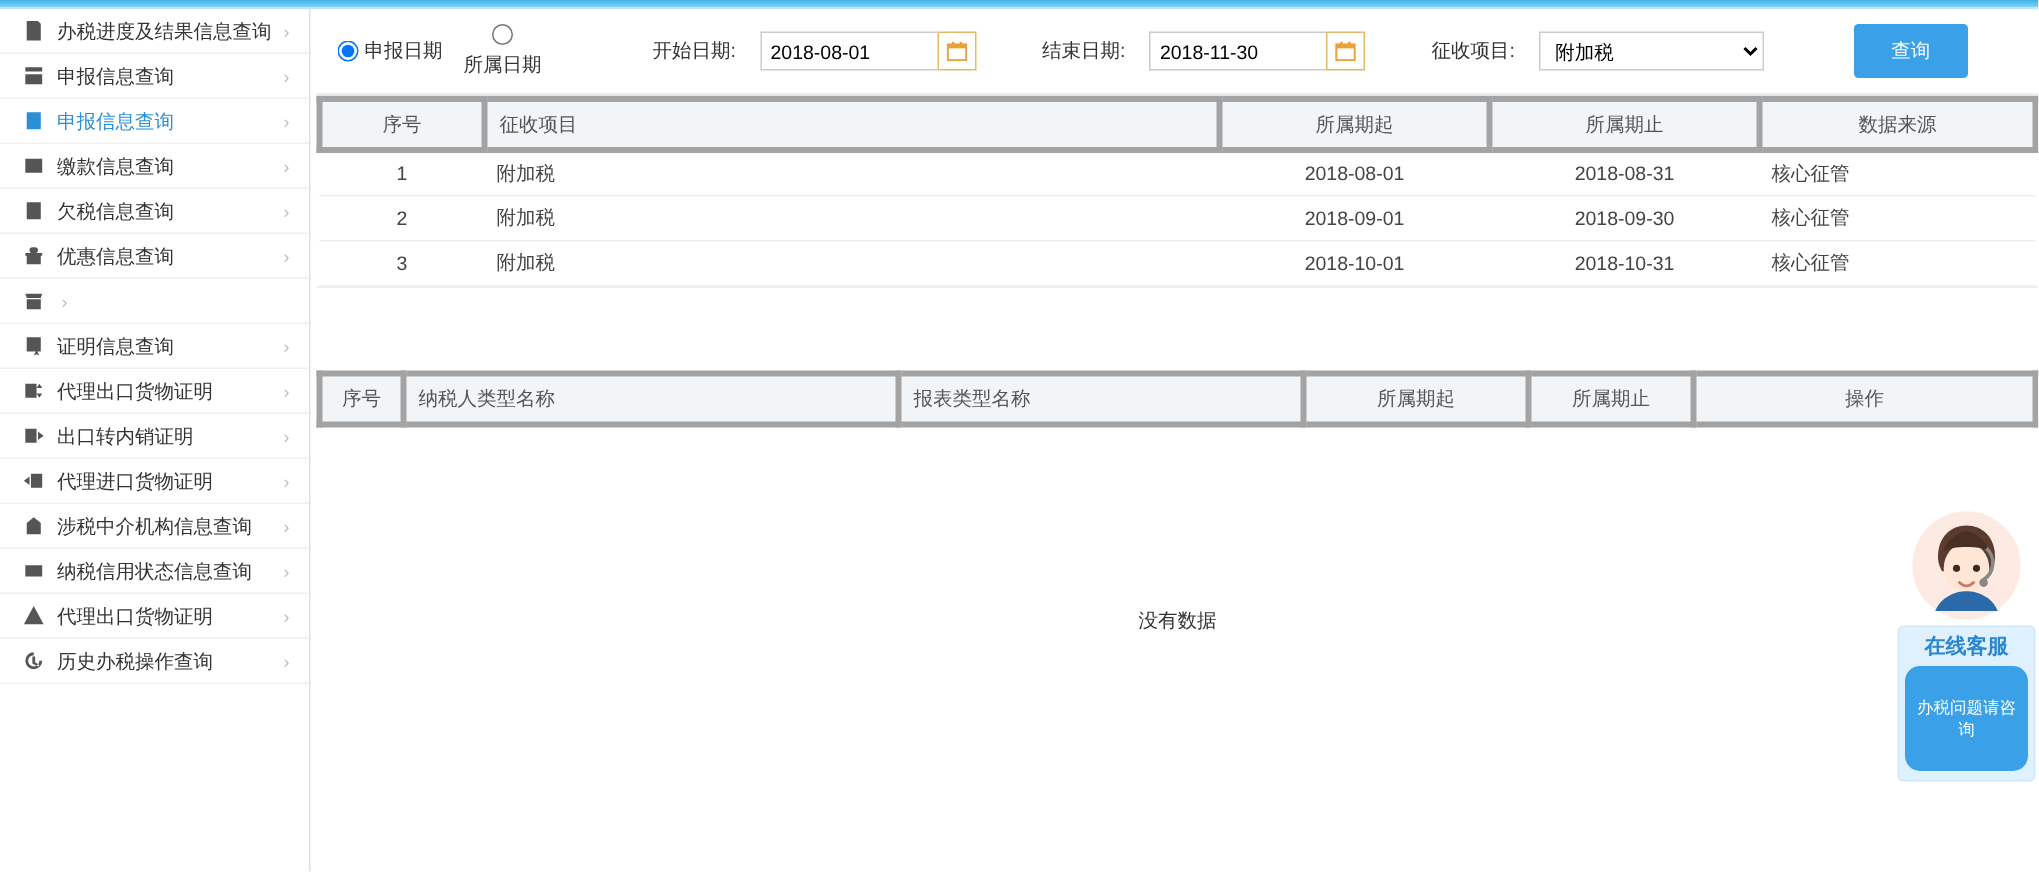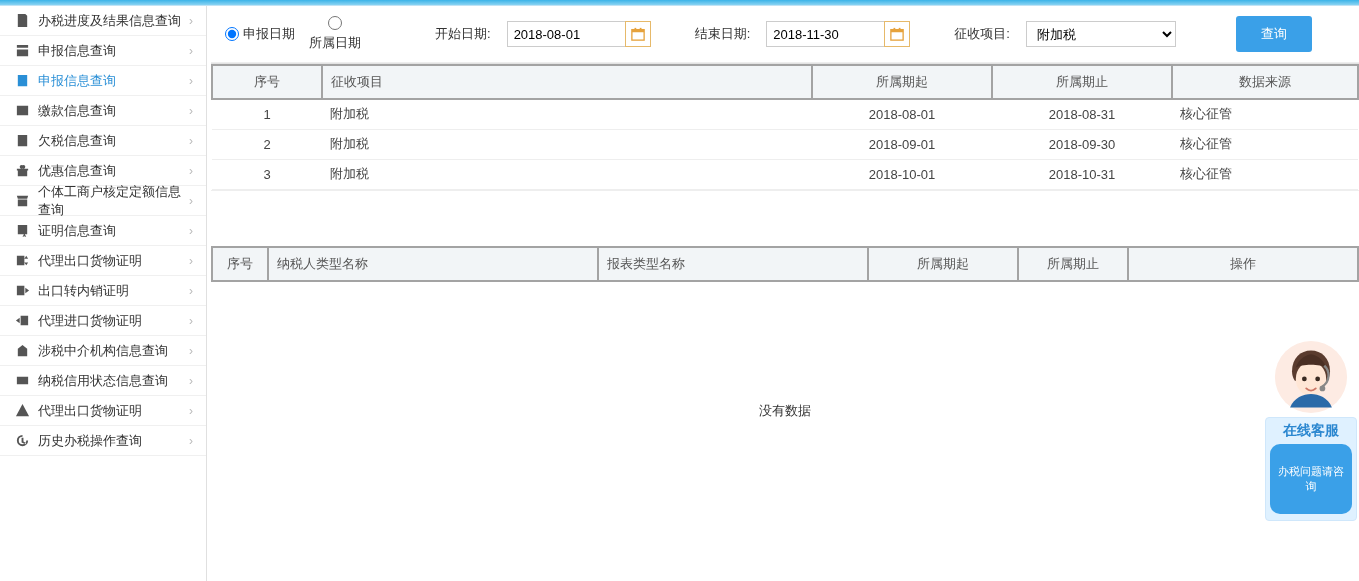--- a/index.html
+++ b/index.html
@@ -113,7 +113,7 @@
   }
   table.data th {
     background: #f2f5f7;
-    border: 2px solid #a3a3a3;
+    border: 4px solid #a3a3a3;
     height: 34px;
     font-weight: normal;
     color: #555;

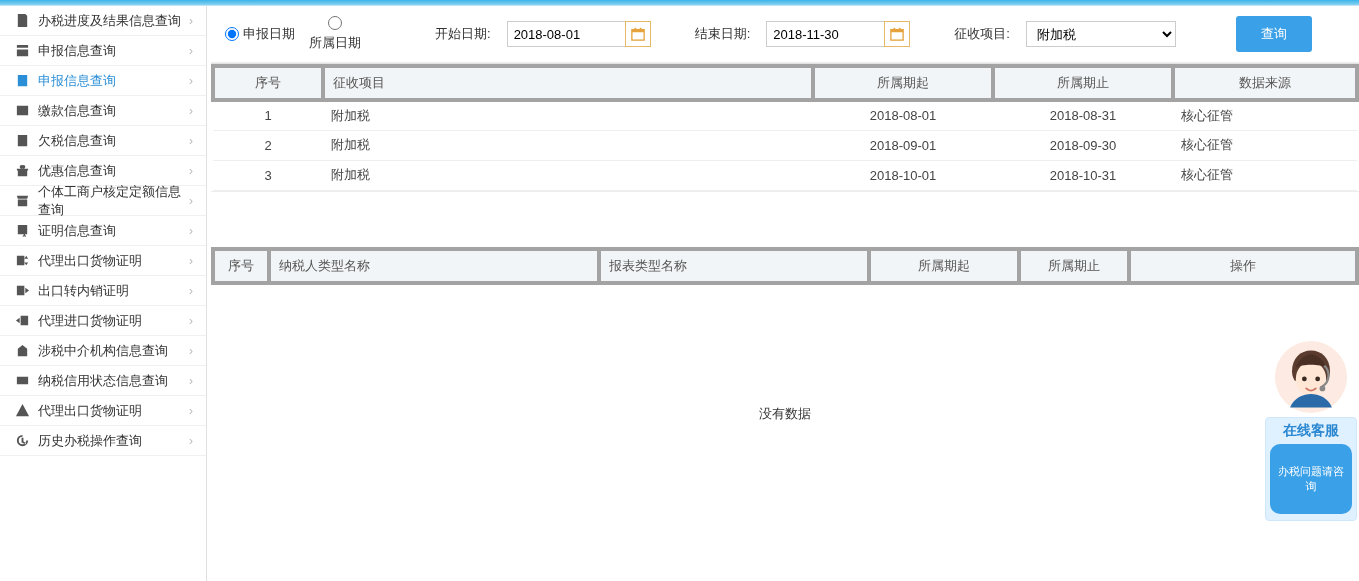--- a/index.html
+++ b/index.html
@@ -240,7 +240,6 @@
             <path d="M2 3h12l-1 3H3z M3 7h10v7H3z M6 10h4v4H6z"></path>
           </svg>
         </span>
-      <span class="label">个体工商户核定定额信息查询</span>
       <span class="chevron">›</span>
     </div>
     <div class="sidebar-item">

